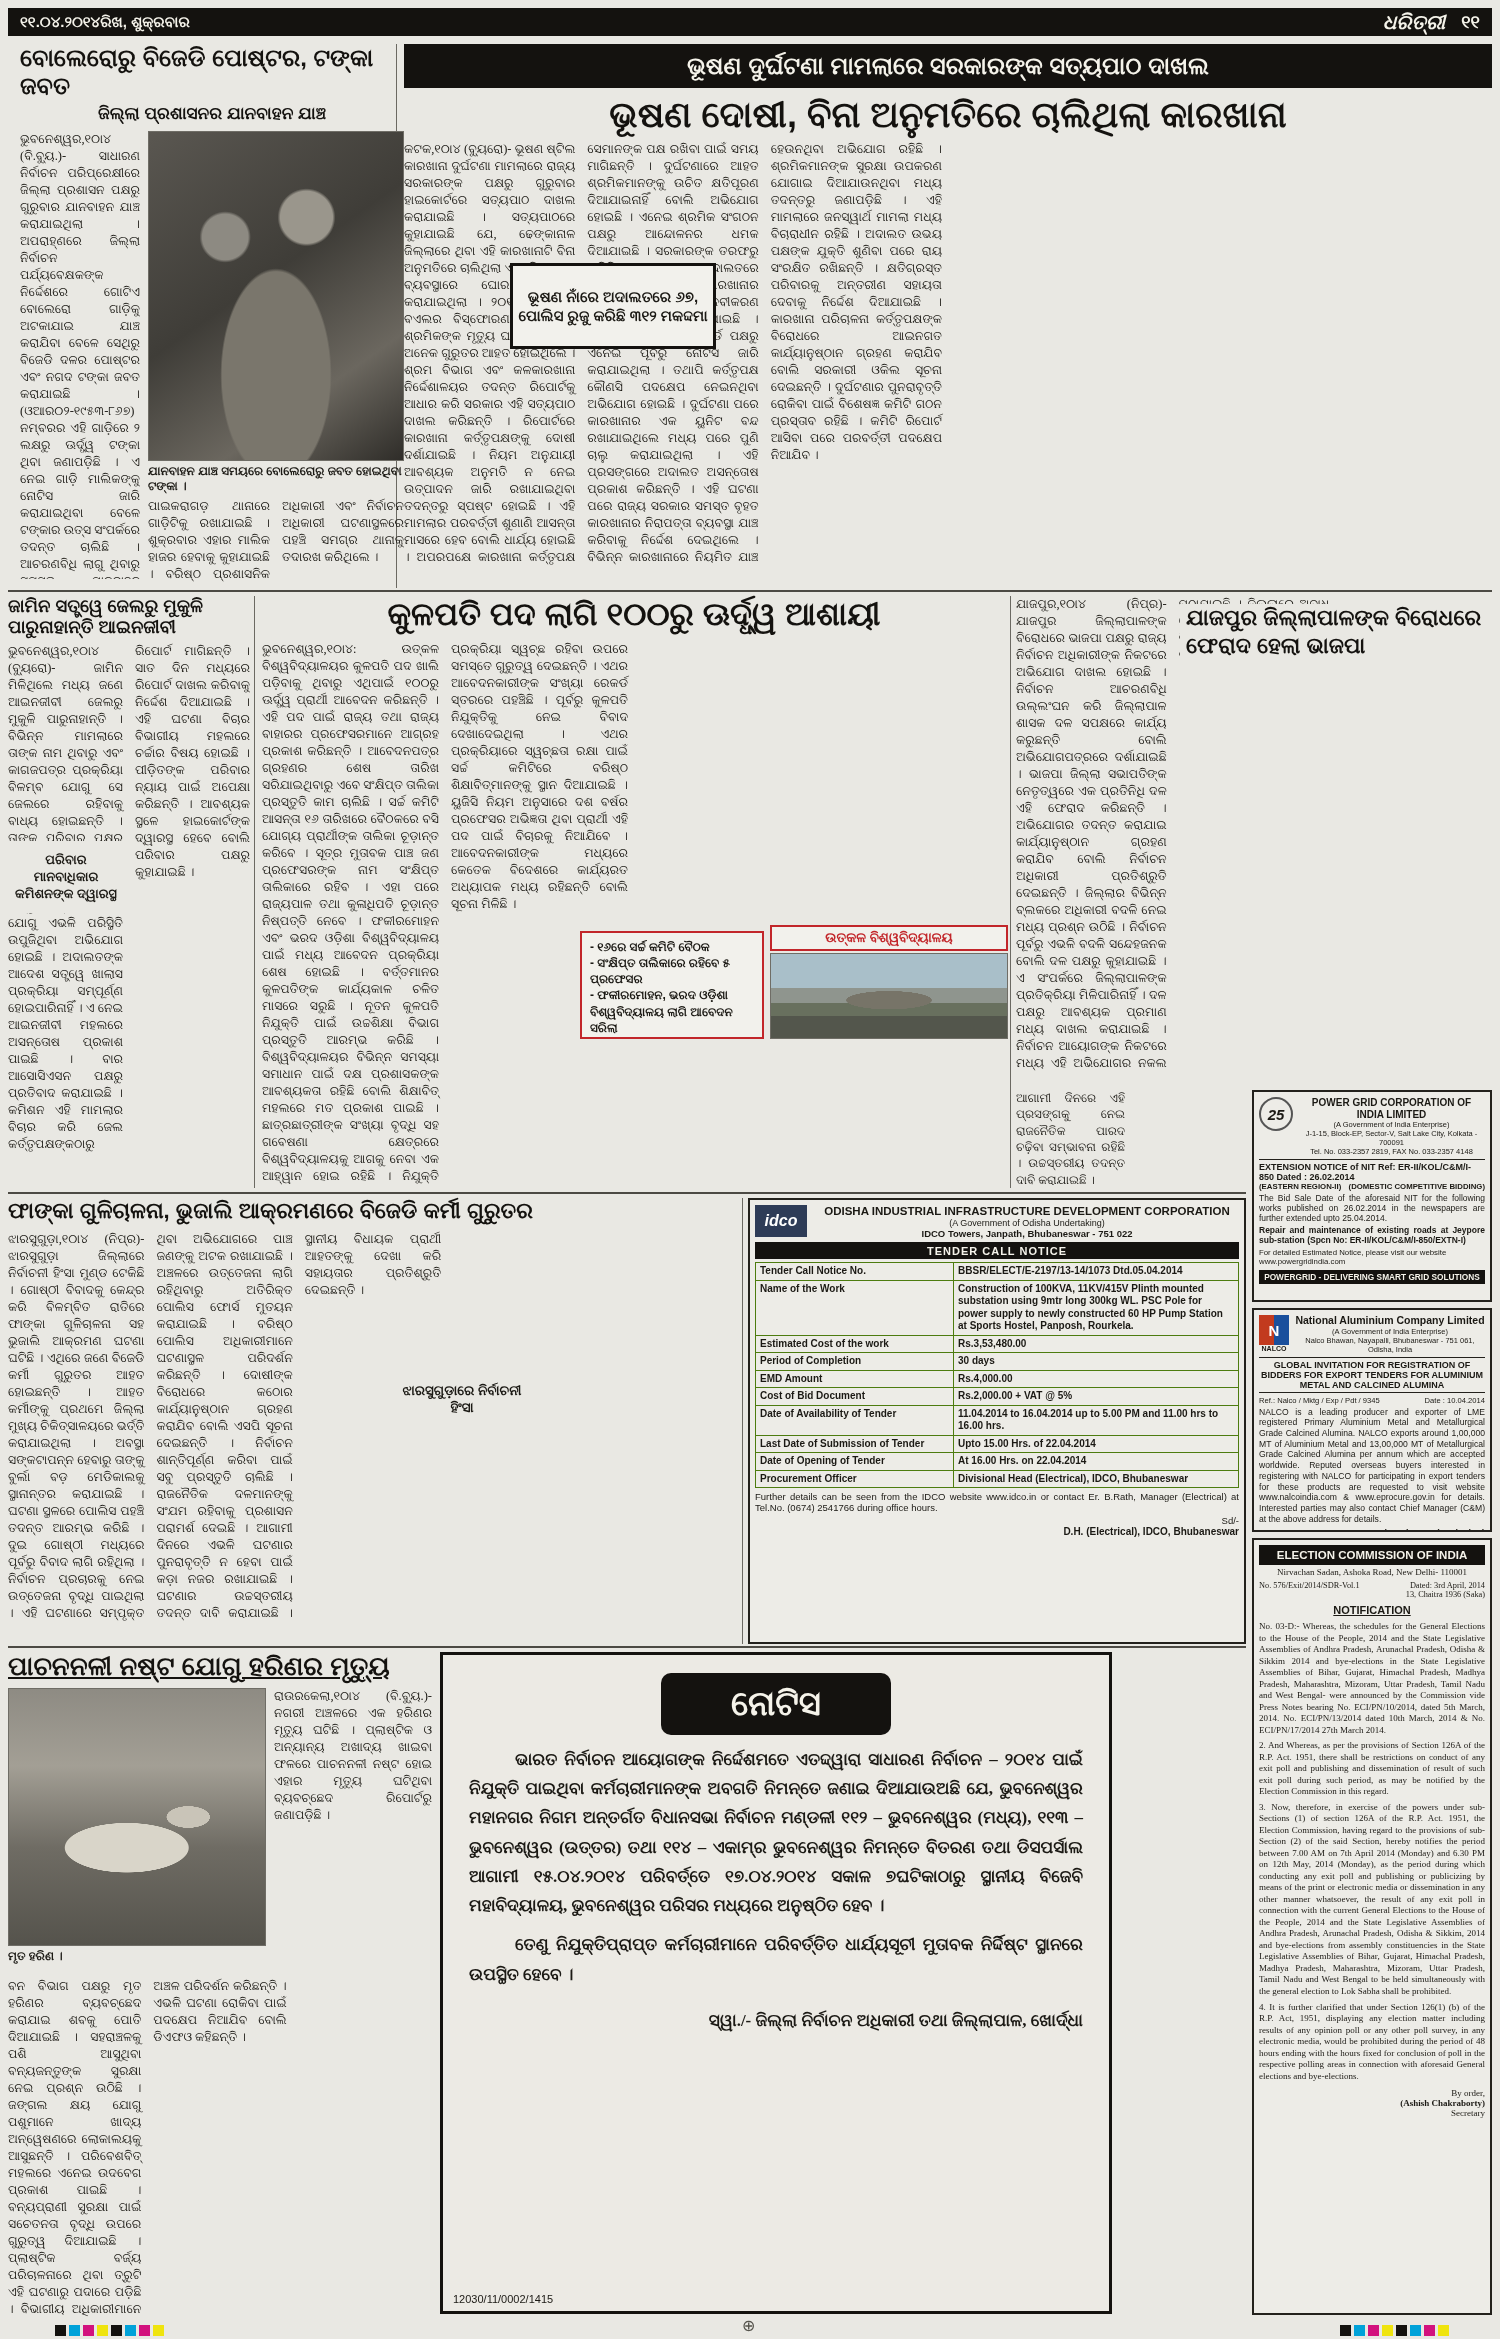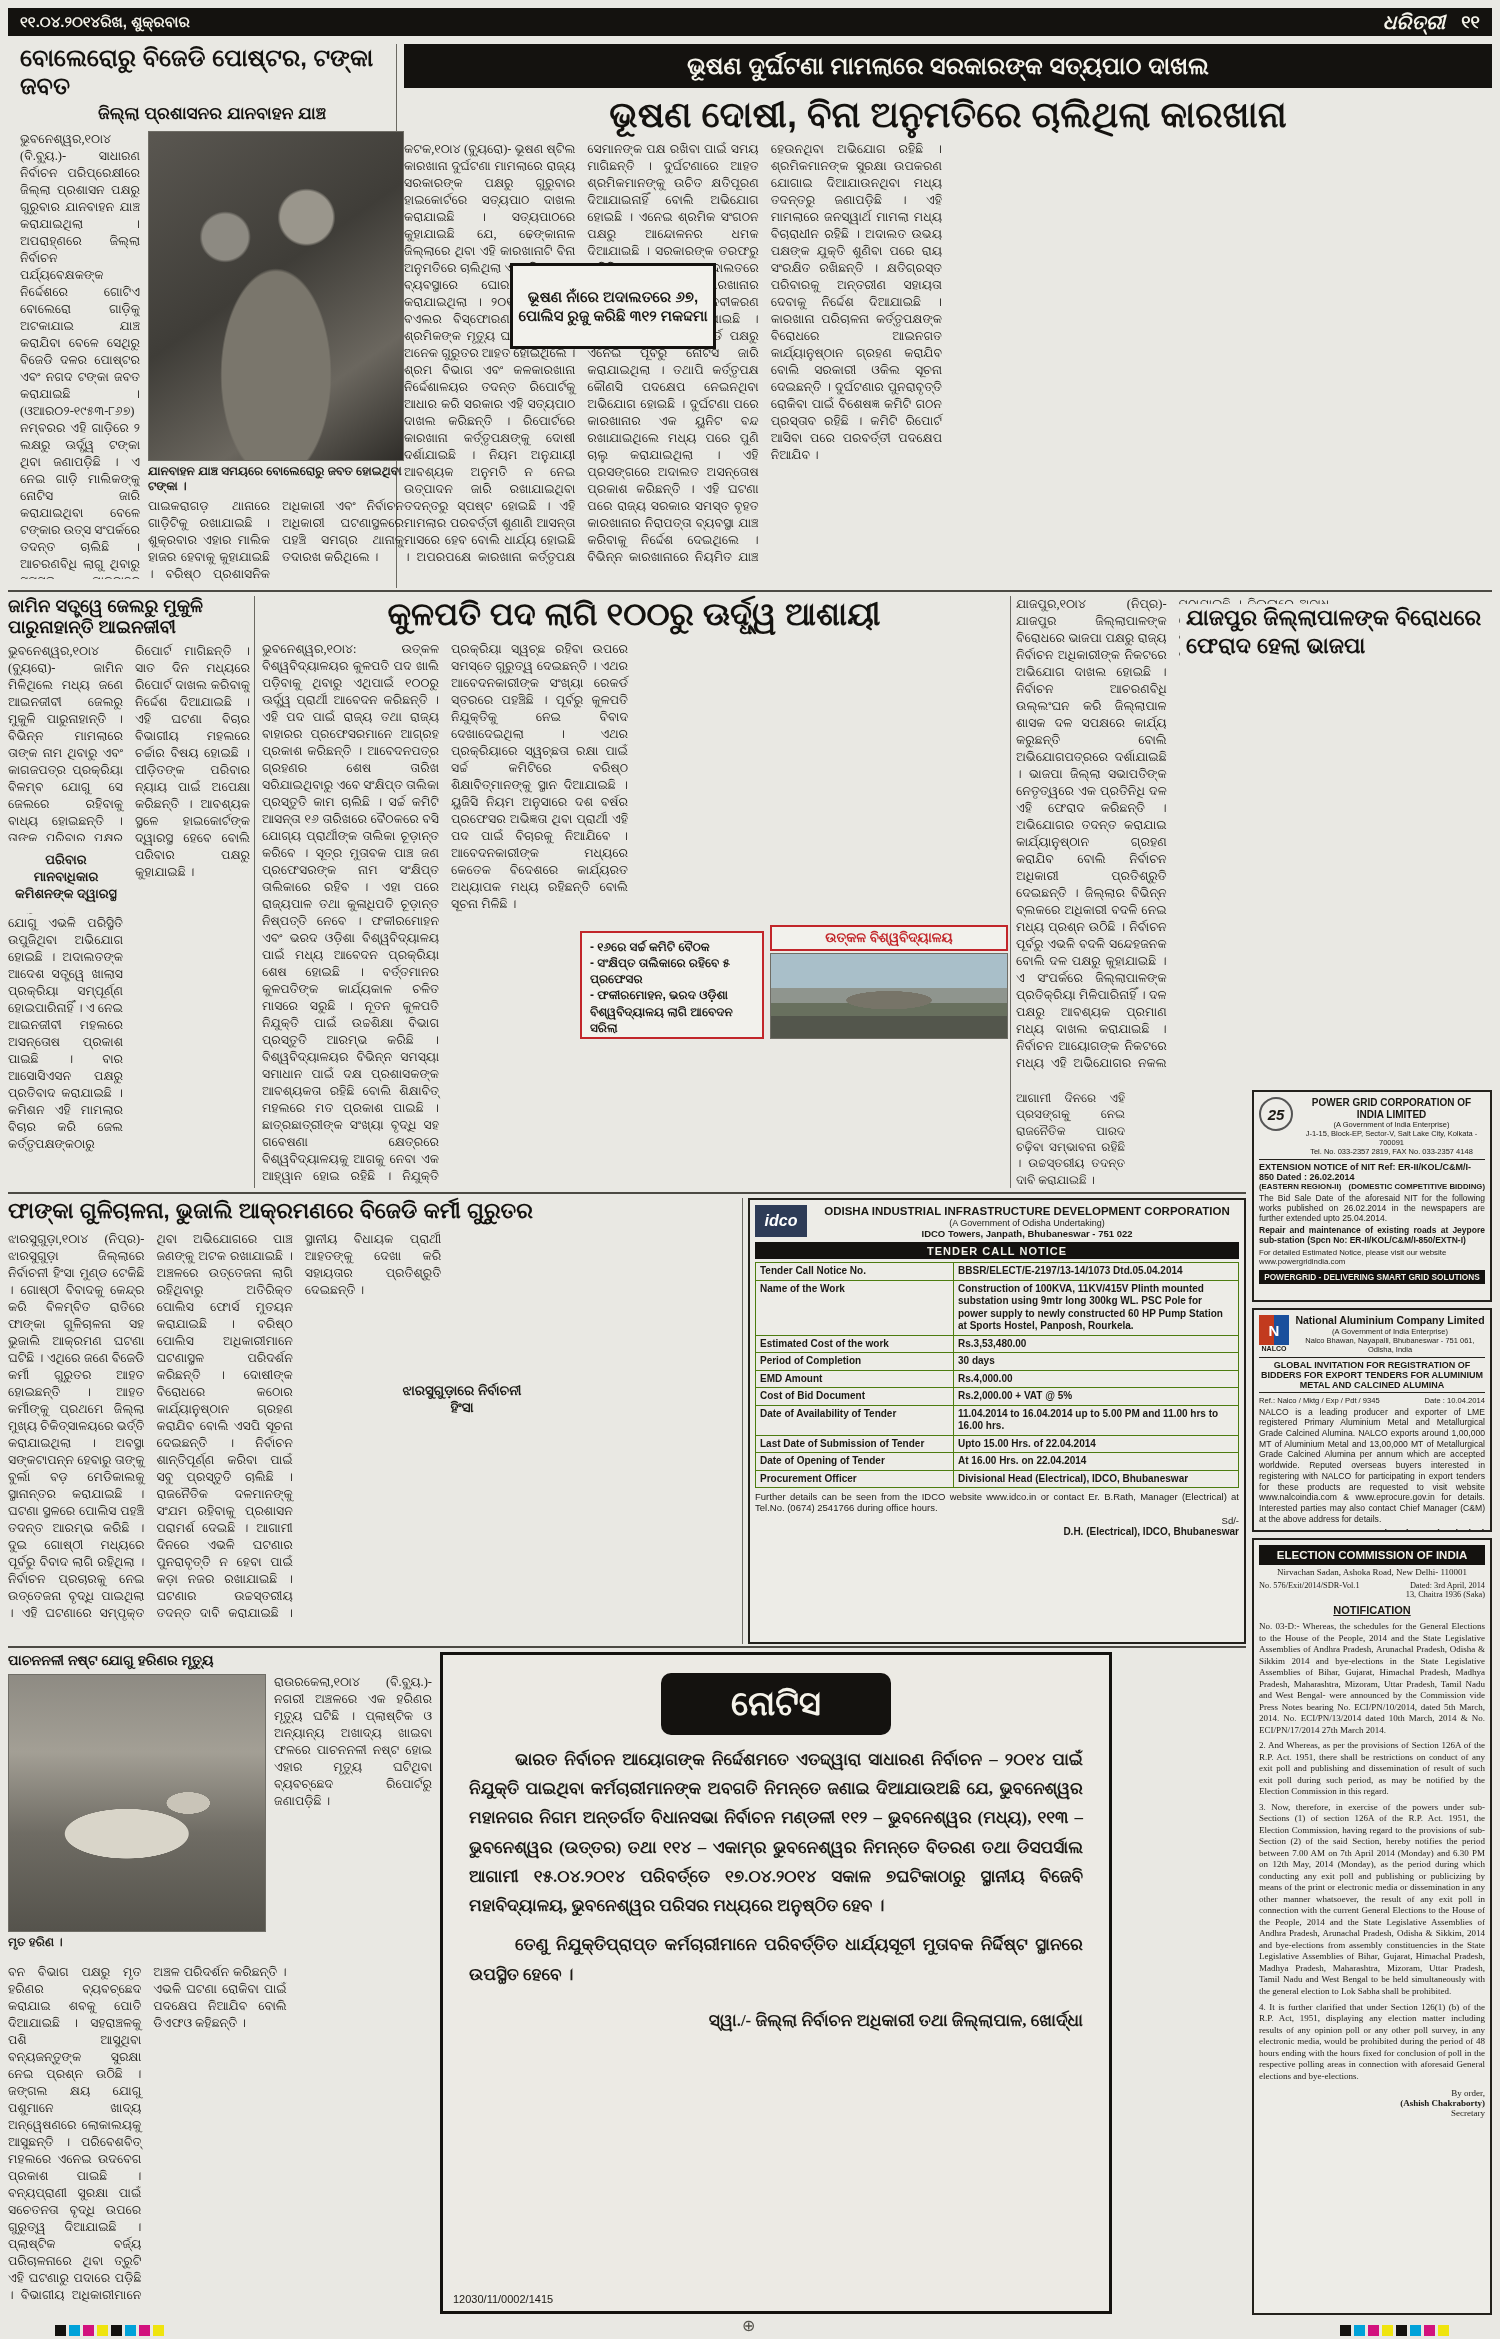--- a/index.html
+++ b/index.html
@@ -251,7 +251,7 @@
   </div>
 
   <section class="abs" style="left:8px;top:1652px;width:424px;height:662px;">
-    <h1 class="hl" style="font-size:14px;">ପାଚନନଳୀ ନଷ୍ଟ ଯୋଗୁ ହରିଣର ମୃତ୍ୟୁ</h1>
+    <h1 class="hl" style="font-size:26px;text-decoration:underline;">ପାଚନନଳୀ ନଷ୍ଟ ଯୋଗୁ ହରିଣର ମୃତ୍ୟୁ</h1>
     <div style="display:flex;gap:8px;margin-top:6px;">
       <div style="width:258px;">
         <div class="photo" style="height:258px;

